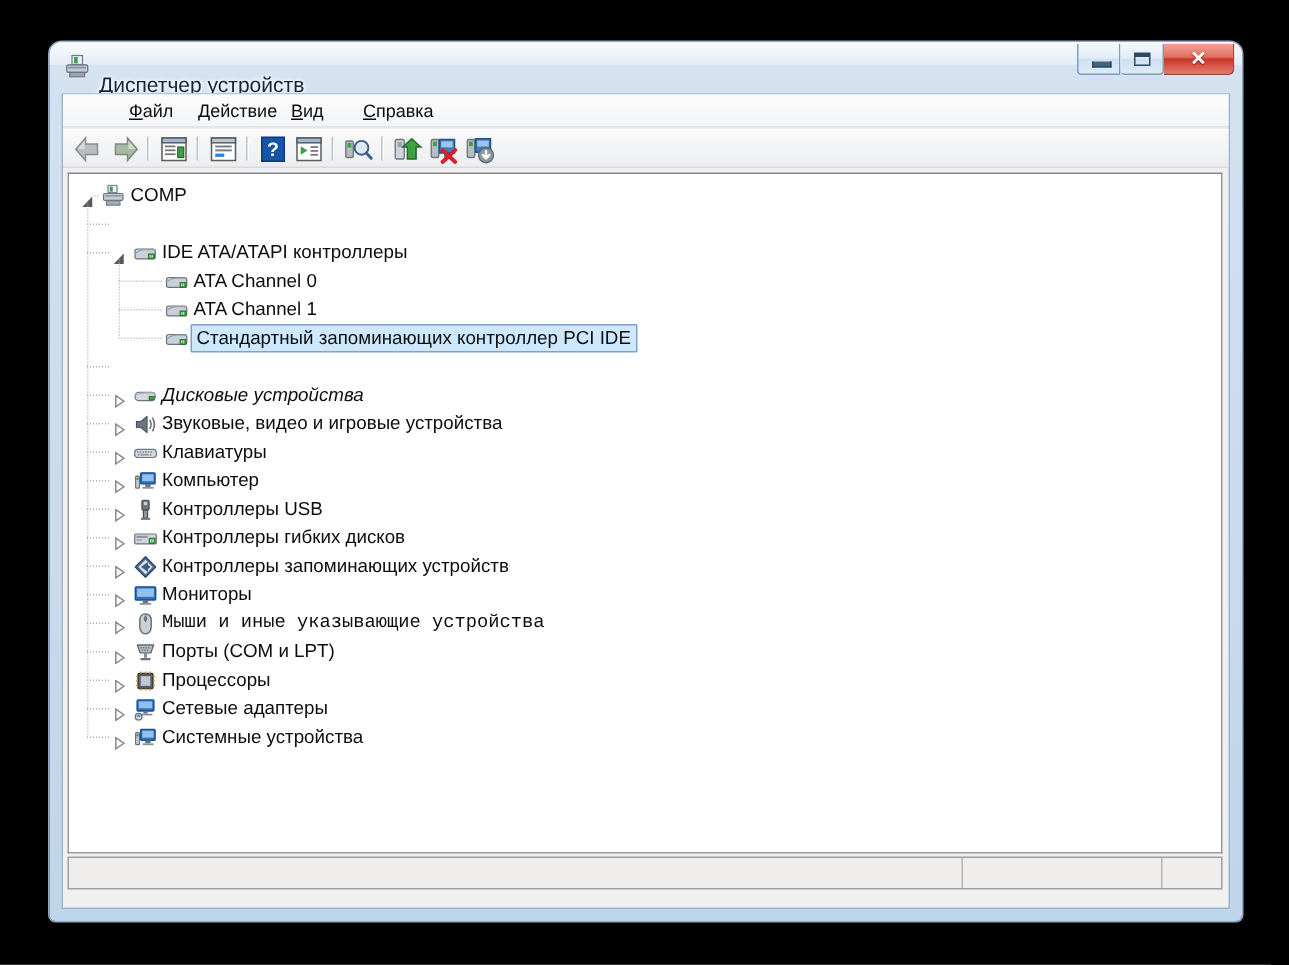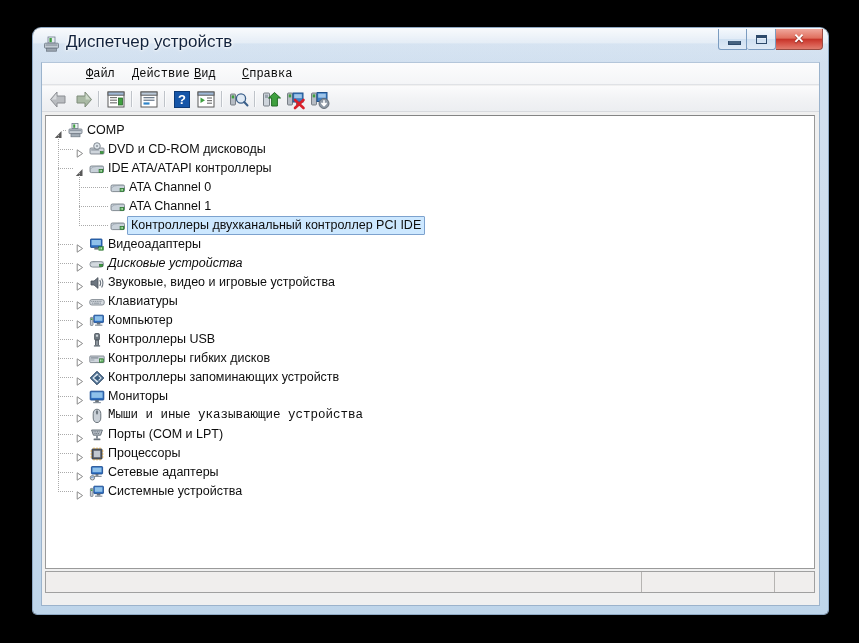--- a/index.html
+++ b/index.html
@@ -59,8 +59,8 @@
   .title-text {
     position: absolute;
     left: 33px;
-    top: 4px;
-    font-size: 17px;
+    top: 20px;
+    font-size: 14px;
     color: #12233d;
     white-space: nowrap;
     text-shadow: 0 0 3px #ffffff, 0 0 5px #ffffff, 0 0 2px #ffffff;

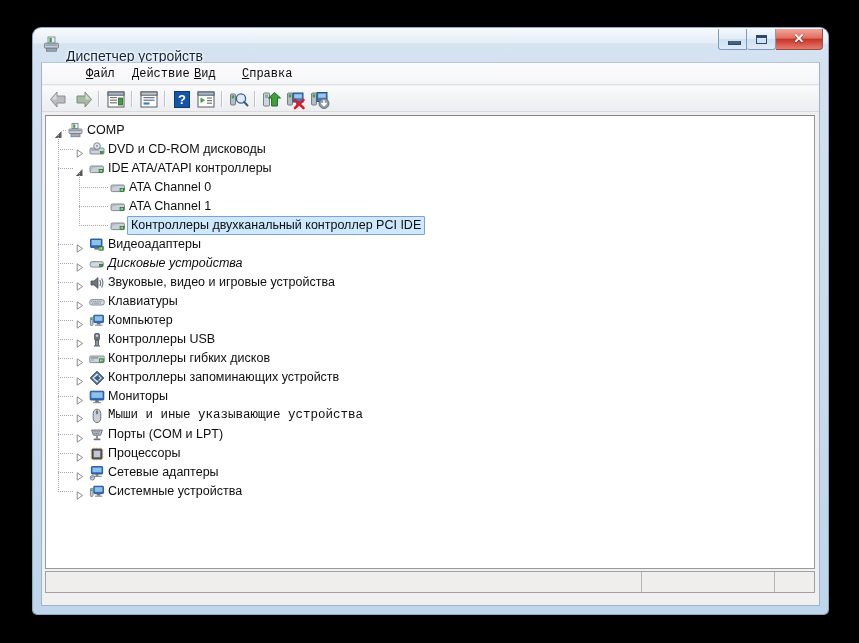--- a/index.html
+++ b/index.html
@@ -144,7 +144,6 @@
     background: linear-gradient(to bottom, #fcfcfd 0%, #f4f5f7 100%);
     border-bottom: 1px solid #e0e2e6;
     box-sizing: border-box;
-    font-family: Liberation Mono, monospace;
   }
   .menuitem {
     position: absolute;

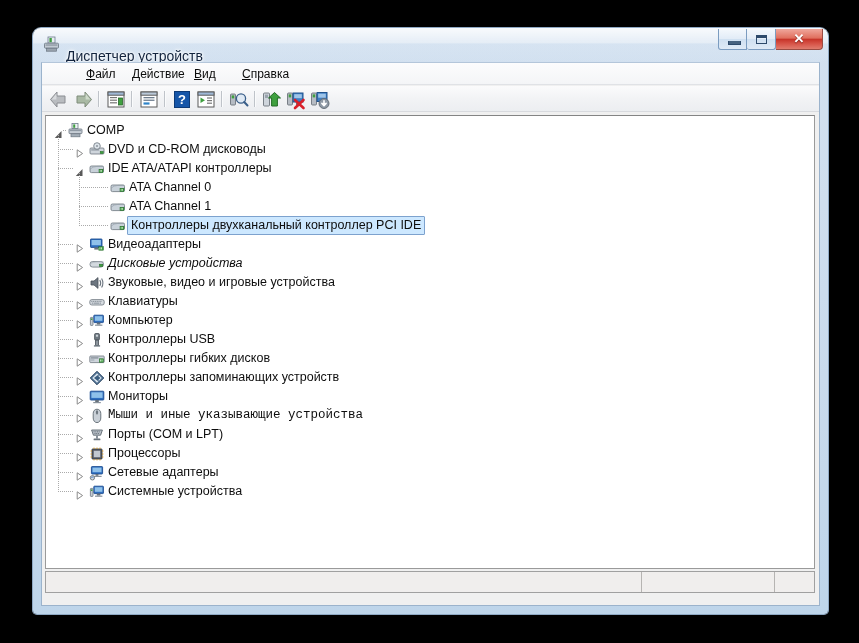--- a/index.html
+++ b/index.html
@@ -417,19 +417,6 @@
                   <rect x="3" y="10.8" width="9" height="3" fill="#a4aeb8" stroke="#6b7580" stroke-width="0.7"></rect>
                 </svg></span>
               <span class="lbl" style="left: 39px;">COMP</span>
-            </div>
-            <div class="row" style="top: 24px; width: 760px;">
-              <span class="tw" style="left: 29px;"><svg viewBox="0 0 9 9" width="9" height="9">
-                  <path d="M2.2 0.8 L7.6 4.5 L2.2 8.2 Z" fill="none" stroke="#8a8a8a" stroke-width="1"></path>
-                </svg></span>
-              <span class="ico" style="left: 43px;"><svg viewBox="0 0 16 16" width="16" height="16">
-                  <rect x="1" y="6" width="14" height="6" rx="1" fill="#cfd5dc" stroke="#6c757e" stroke-width="0.8"></rect>
-                  <rect x="2.2" y="7.3" width="8" height="1.2" fill="#8b949d"></rect>
-                  <rect x="11.2" y="9.4" width="3" height="2.2" fill="#3fa03f" stroke="#257029" stroke-width="0.5"></rect>
-                  <circle cx="8" cy="4" r="3.3" fill="#dde4ea" stroke="#6c757e" stroke-width="0.8"></circle>
-                  <circle cx="8" cy="4" r="1" fill="#8b949d"></circle>
-                </svg></span>
-              <span class="lbl" style="left: 60px;">DVD и CD-ROM дисководы</span>
             </div>
             <div class="row" style="top: 43px; width: 760px;">
               <span class="tw" style="left: 29px;"><svg viewBox="0 0 9 9" width="9" height="9">

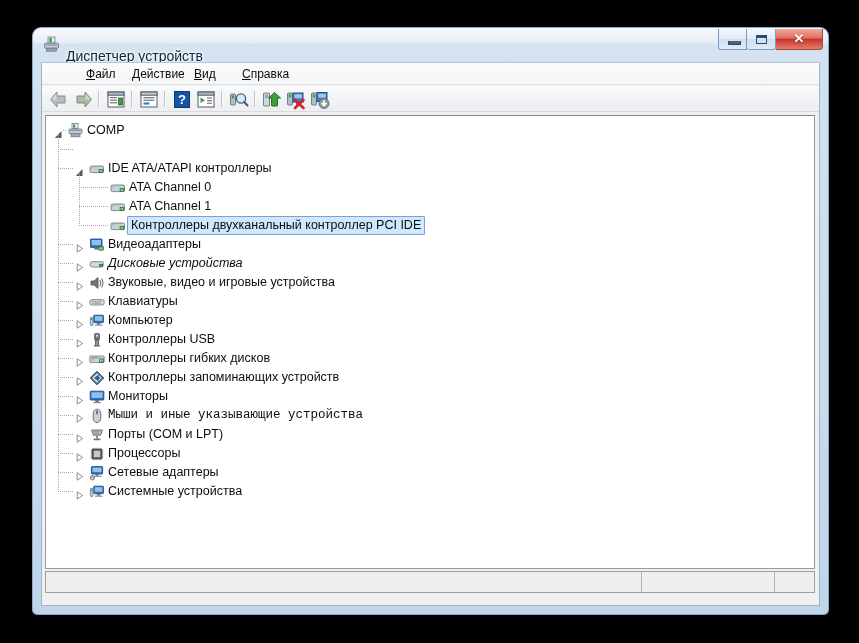--- a/index.html
+++ b/index.html
@@ -462,7 +462,7 @@
                   <rect x="10.8" y="9" width="0.7" height="1.8" fill="#d8e8d8"></rect>
                   <rect x="12.1" y="9" width="0.7" height="1.8" fill="#d8e8d8"></rect>
                 </svg></span>
-              <span class="lbl" style="left: 81px;">Контроллеры двухканальный контроллер PCI IDE</span>
+              <span class="lbl" style="left: 81px;">Стандартный запоминающих контроллер PCI IDE</span>
             </div>
             <div class="row" style="top: 119px; width: 760px;">
               <span class="tw" style="left: 29px;"><svg viewBox="0 0 9 9" width="9" height="9">

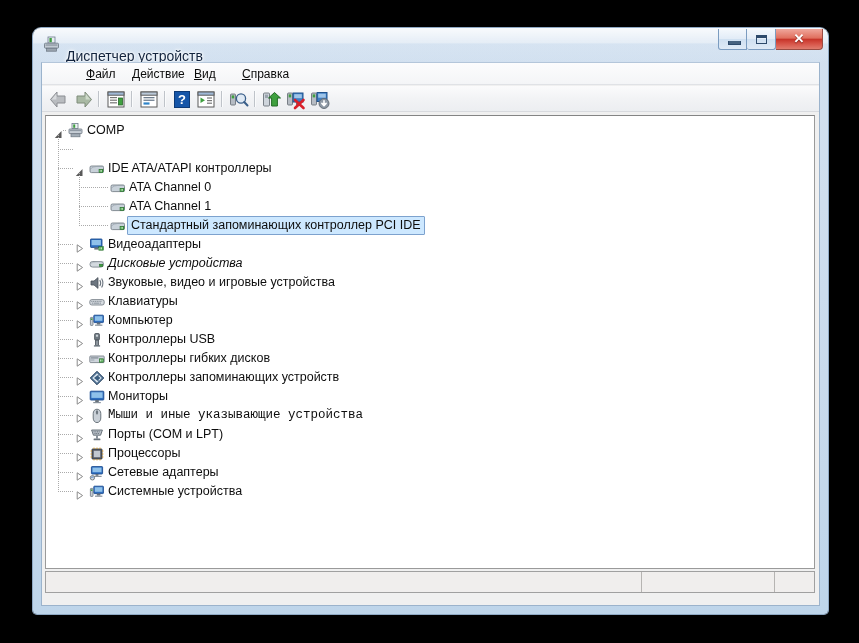--- a/index.html
+++ b/index.html
@@ -463,20 +463,6 @@
                   <rect x="12.1" y="9" width="0.7" height="1.8" fill="#d8e8d8"></rect>
                 </svg></span>
               <span class="lbl" style="left: 81px;">Стандартный запоминающих контроллер PCI IDE</span>
-            </div>
-            <div class="row" style="top: 119px; width: 760px;">
-              <span class="tw" style="left: 29px;"><svg viewBox="0 0 9 9" width="9" height="9">
-                  <path d="M2.2 0.8 L7.6 4.5 L2.2 8.2 Z" fill="none" stroke="#8a8a8a" stroke-width="1"></path>
-                </svg></span>
-              <span class="ico" style="left: 43px;"><svg viewBox="0 0 16 16" width="16" height="16">
-                  <rect x="1.5" y="2" width="11.5" height="8.4" rx="0.6" fill="#2f6fc0" stroke="#1c4c8e" stroke-width="0.9"></rect>
-                  <rect x="2.6" y="3" width="9.3" height="5.2" fill="#8fc1ea"></rect>
-                  <rect x="5.3" y="10.4" width="4" height="2.2" fill="#68727c"></rect>
-                  <rect x="9.8" y="9.6" width="4.6" height="3.6" fill="#3fa03f" stroke="#1f6424" stroke-width="0.5"></rect>
-                  <rect x="10.6" y="10.4" width="0.8" height="2" fill="#dff0df"></rect>
-                  <rect x="12.1" y="10.4" width="0.8" height="2" fill="#dff0df"></rect>
-                </svg></span>
-              <span class="lbl" style="left: 60px;">Видеоадаптеры</span>
             </div>
             <div class="row" style="top: 138px; width: 760px; font-style: italic;">
               <span class="tw" style="left: 29px;"><svg viewBox="0 0 9 9" width="9" height="9">

